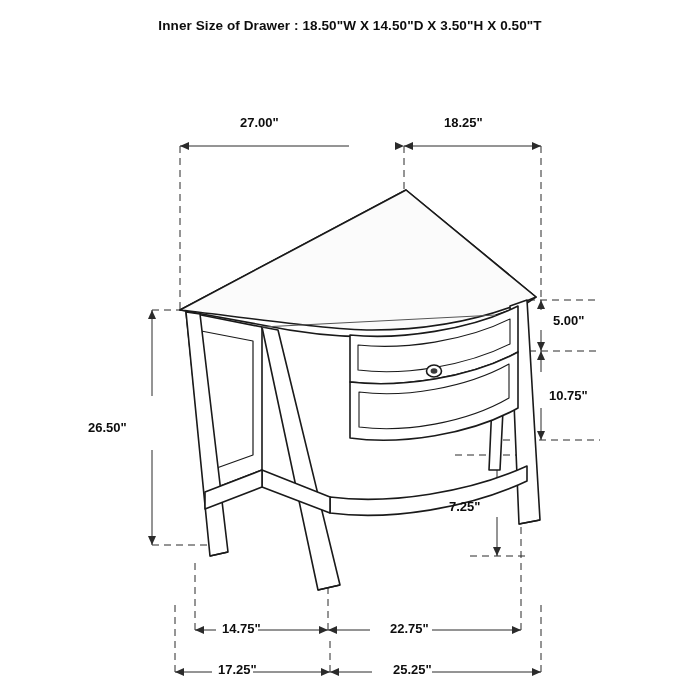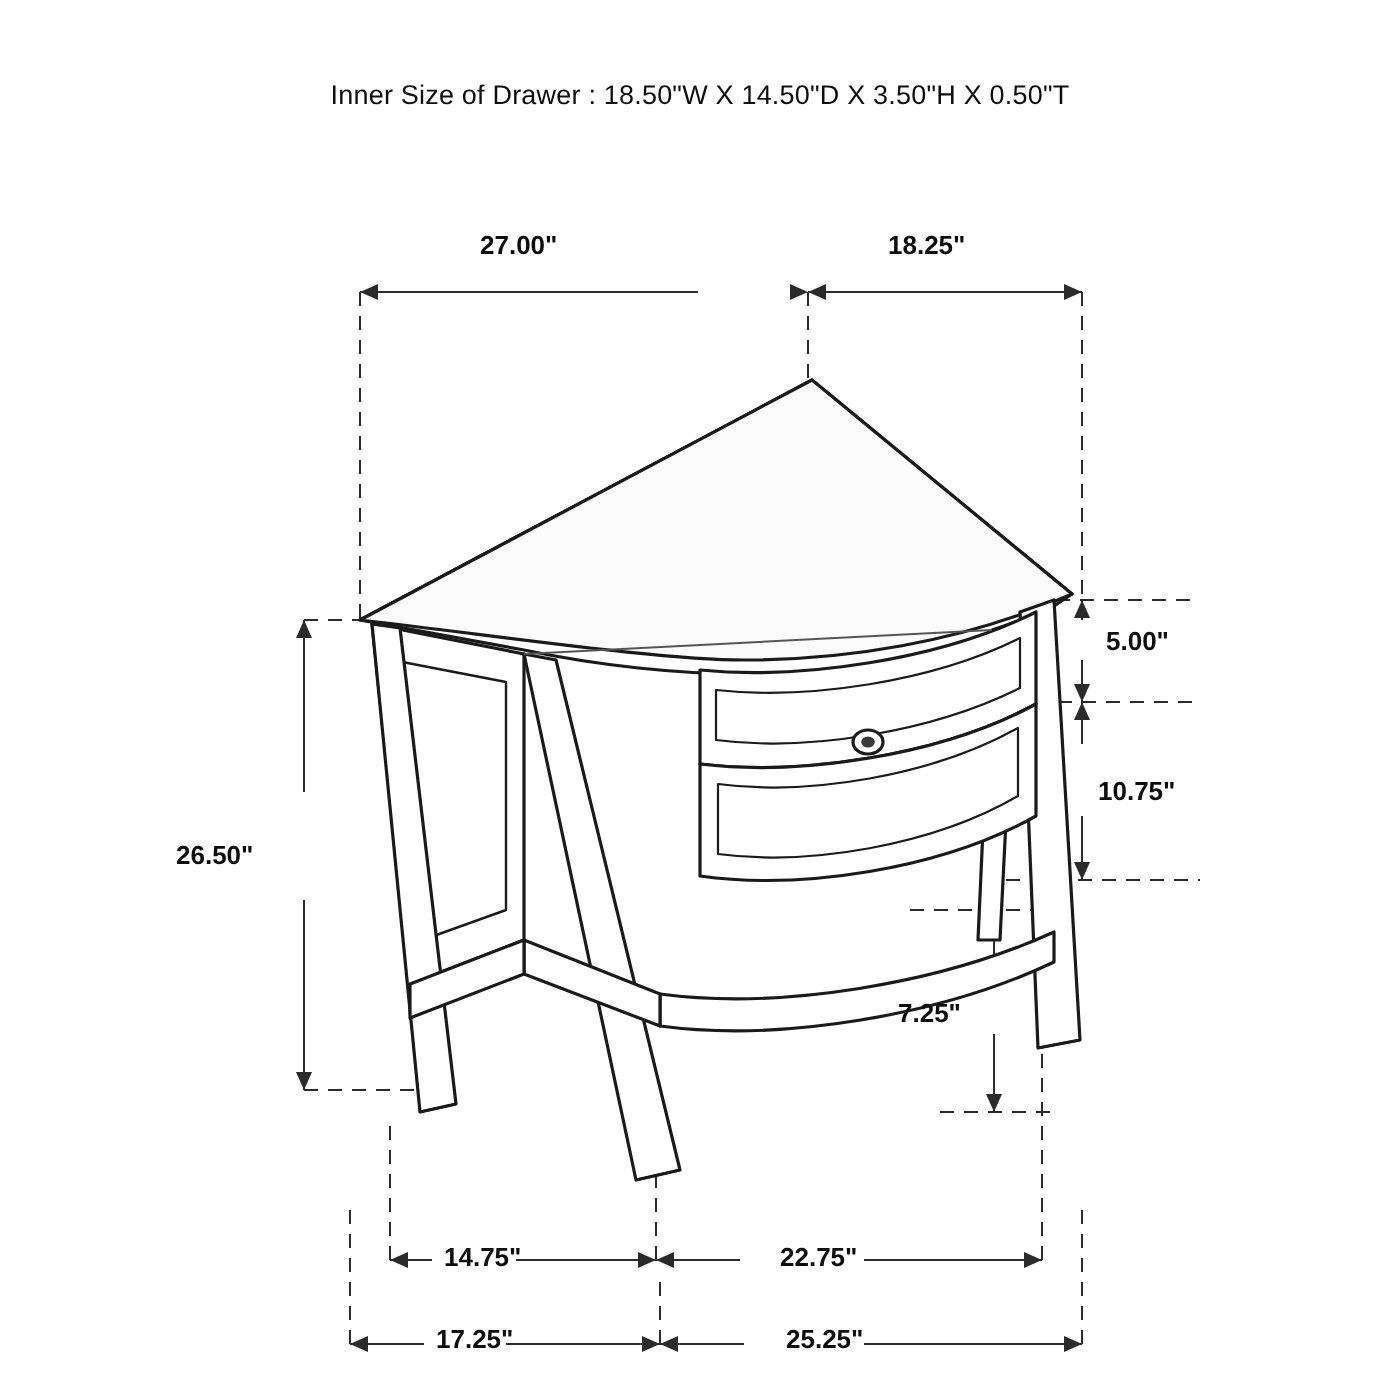--- a/index.html
+++ b/index.html
@@ -27,10 +27,9 @@
     width: 700px;
     text-align: center;
     font-size: 13.5px;
-    font-weight: normal;
+    font-weight: bold;
     letter-spacing: 0.1px;
     color: #0d0d0d;
-    margin-top: 22px;
   }
   .dim {
     position: absolute;

